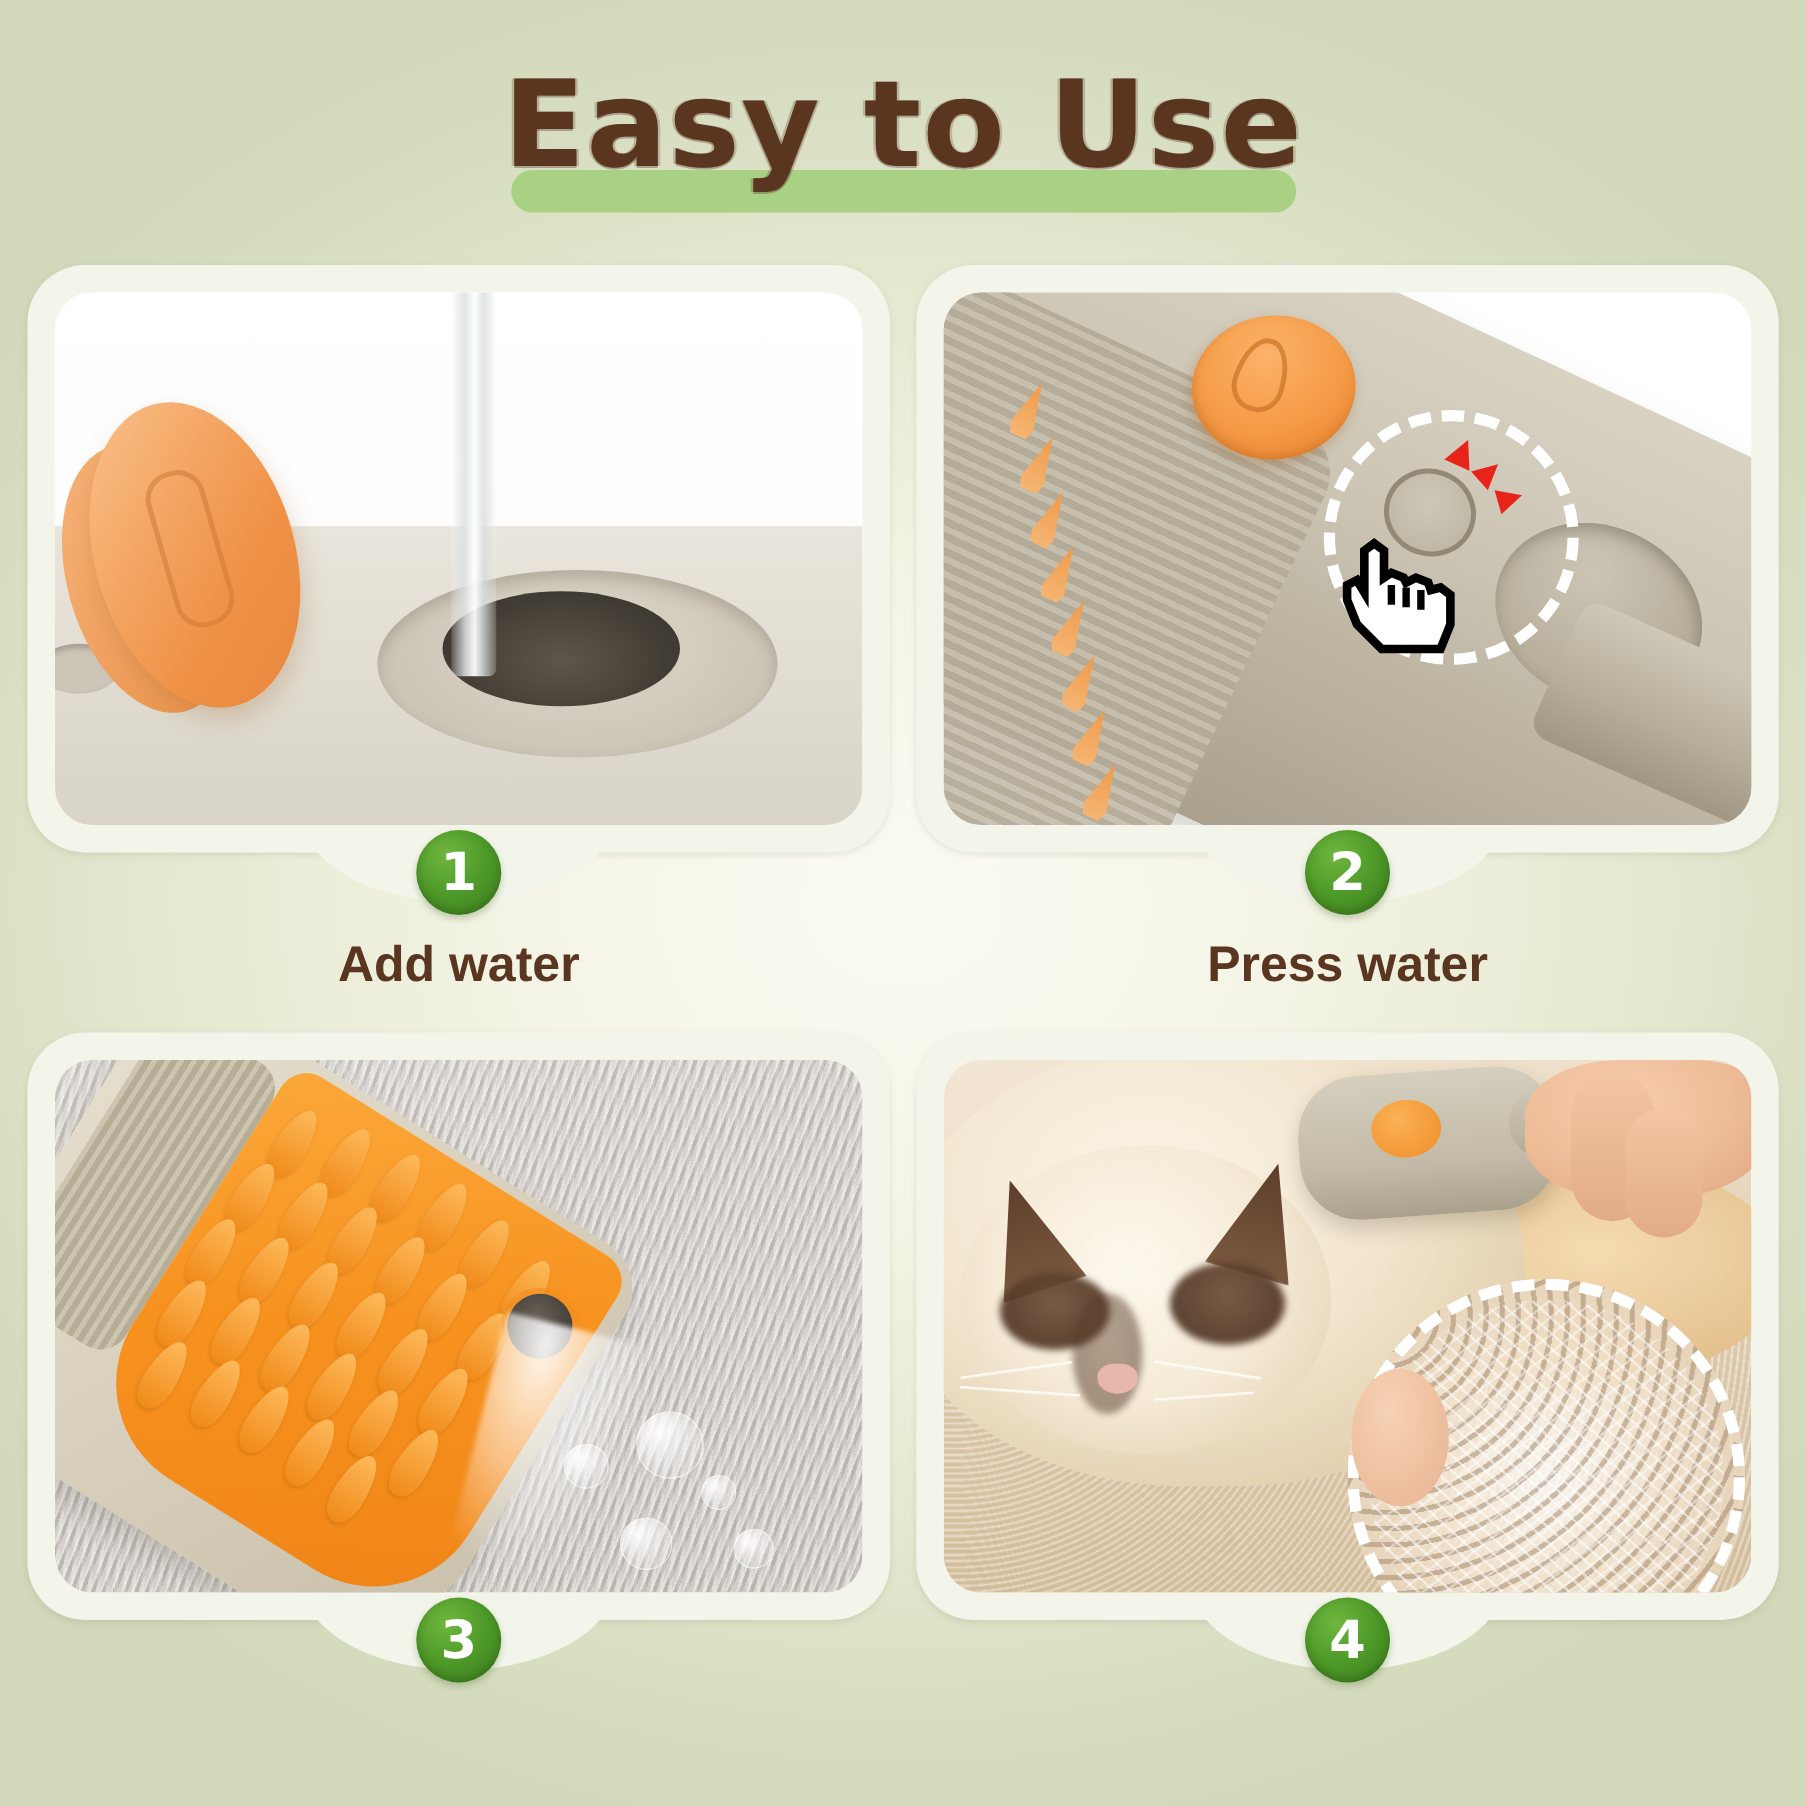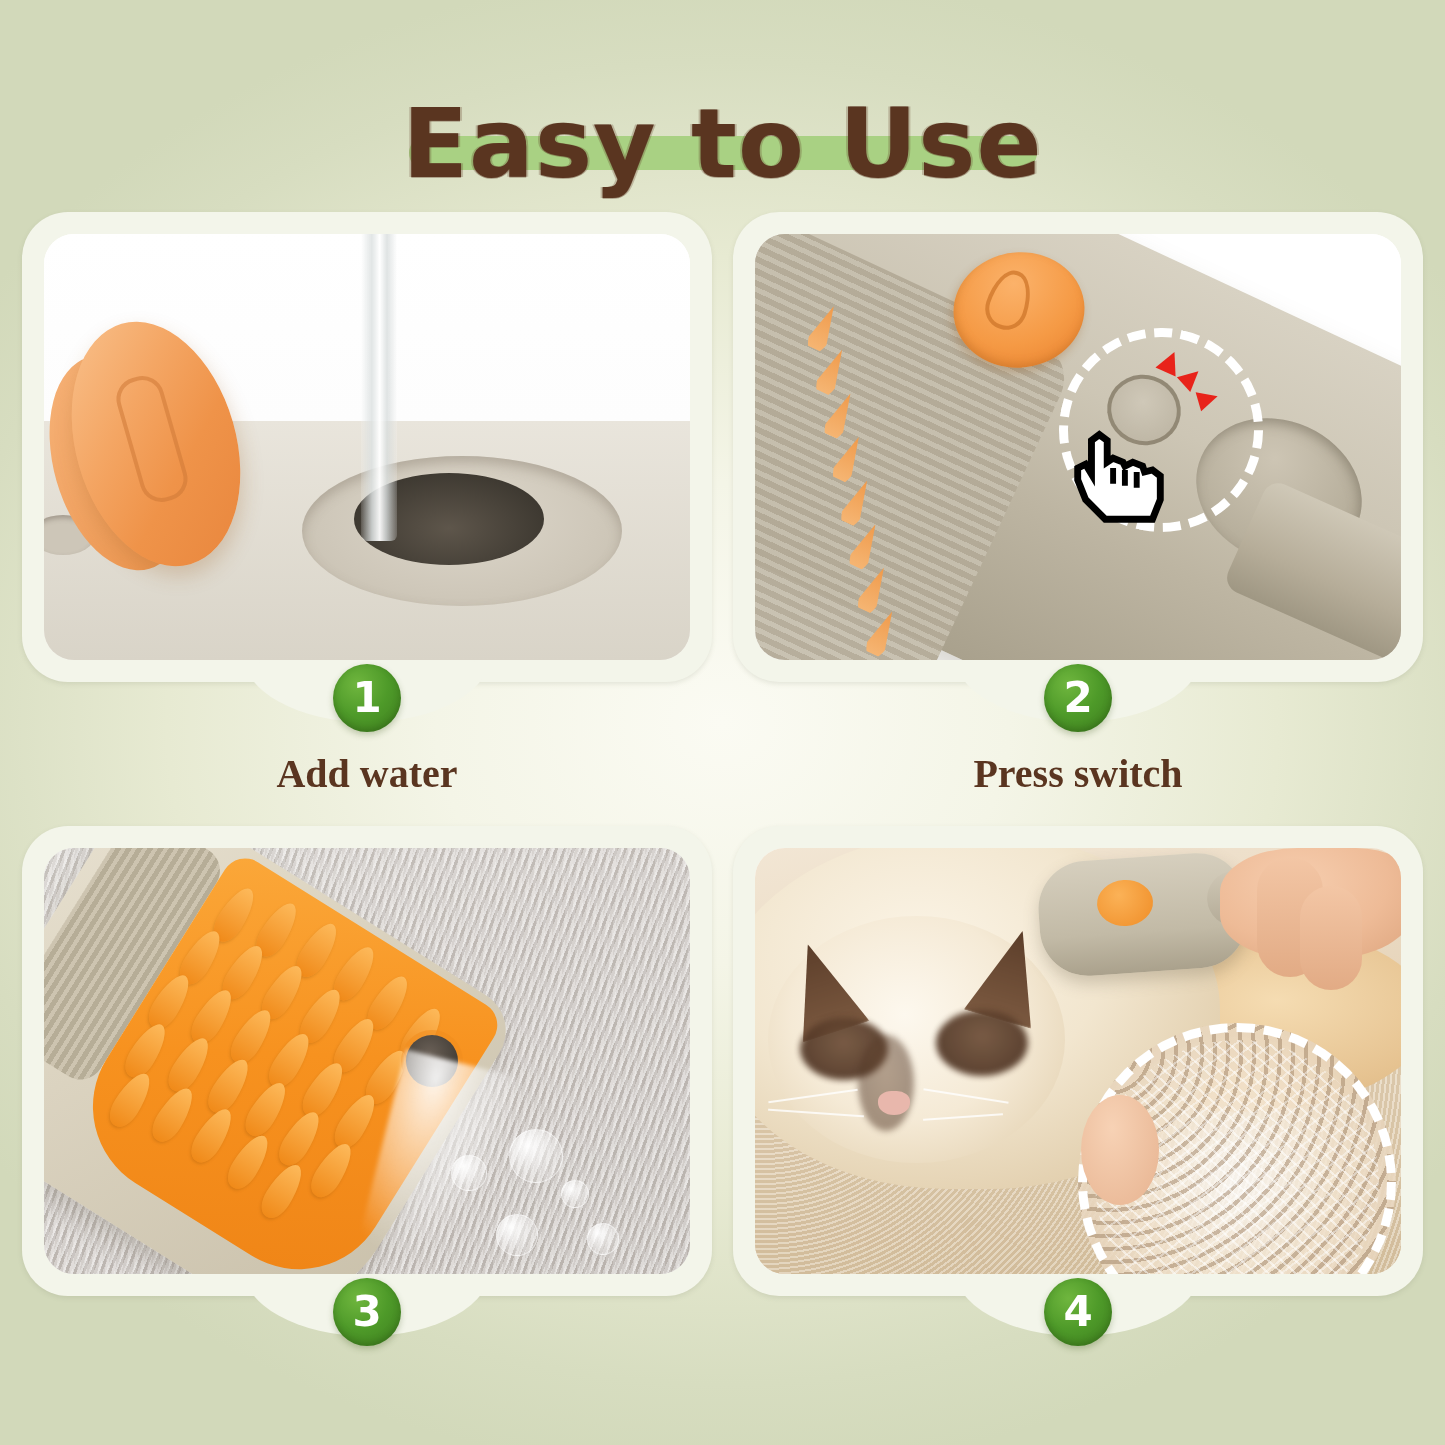--- a/index.html
+++ b/index.html
@@ -18,7 +18,7 @@
   
   .title-wrap{
     position:absolute;left:0;top:52px;width:1445px;height:140px;
-    display:flex;align-items:flex-end;justify-content:center;
+    display:flex;align-items:flex-start;justify-content:center;
   }
   .title-hl{
     position:absolute;left:50%;transform:translateX(-50%);

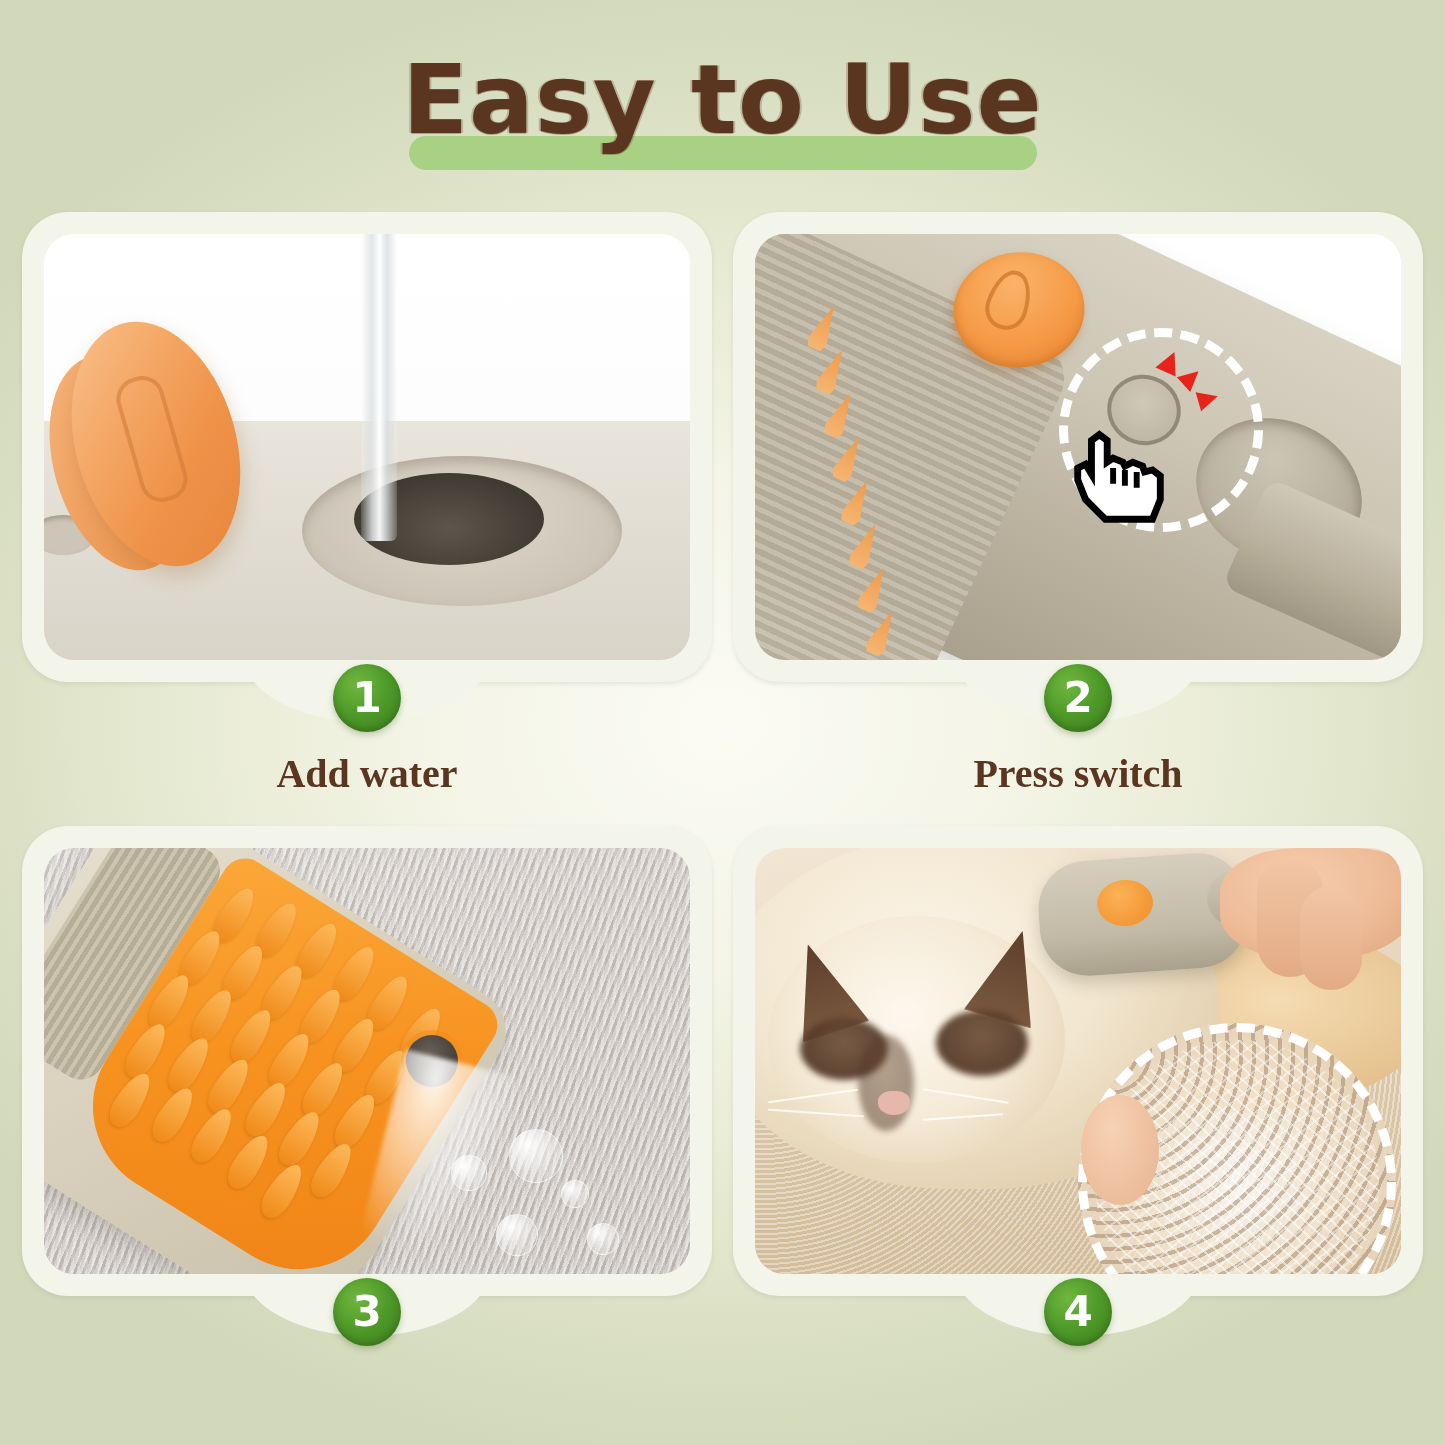--- a/index.html
+++ b/index.html
@@ -80,7 +80,7 @@
   .caption{
     position:absolute;left:0;top:538px;width:690px;text-align:center;
     color:#5a3520;font-size:40px;font-weight:bold;
-    font-family:Liberation Serif, serif;
+    font-family:Liberation Sans, sans-serif;
     white-space:nowrap;
   }
   .cell.c4 .caption{font-size:37px;}

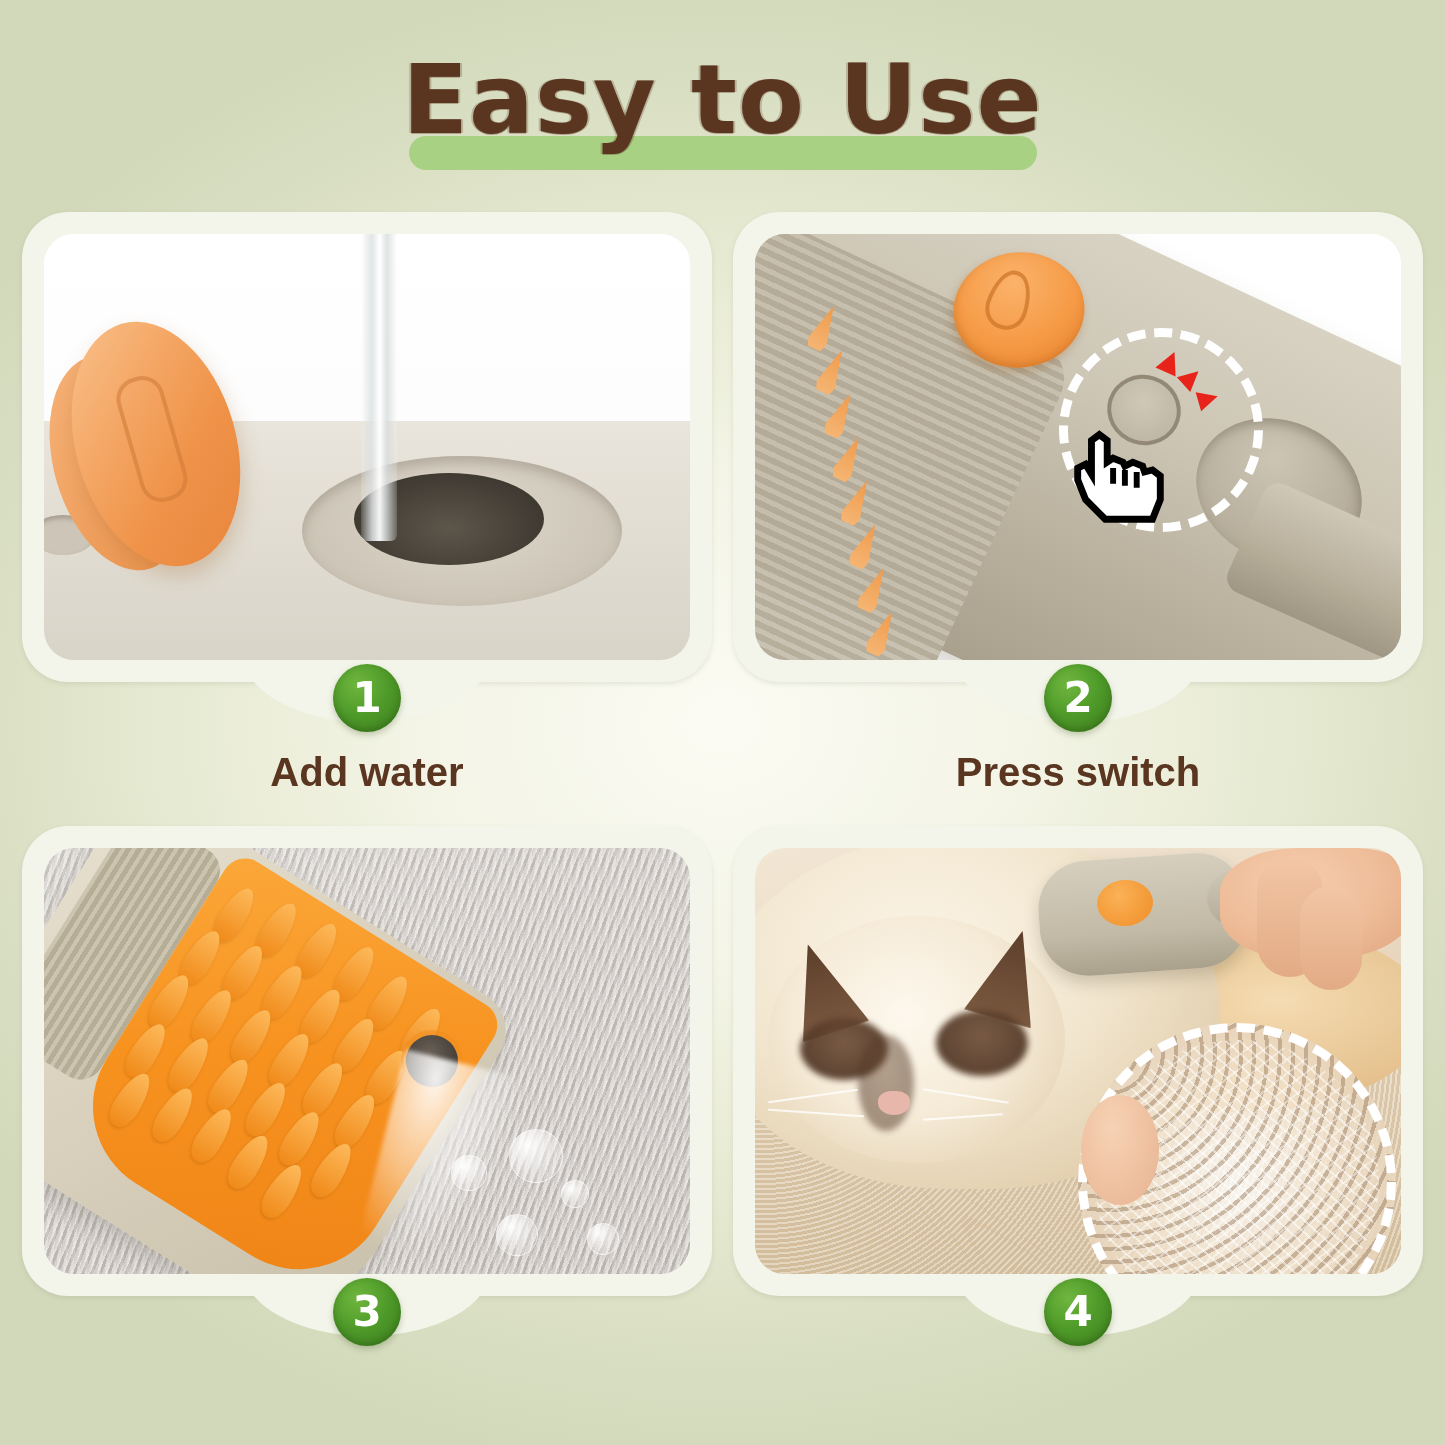--- a/index.html
+++ b/index.html
@@ -380,7 +380,7 @@
         </div>
       </div>
       <div class="badge">2</div>
-      <div class="caption">Press switch</div>
+      <div class="caption">Press water</div>
     </div>
 
     <div class="cell c3">

